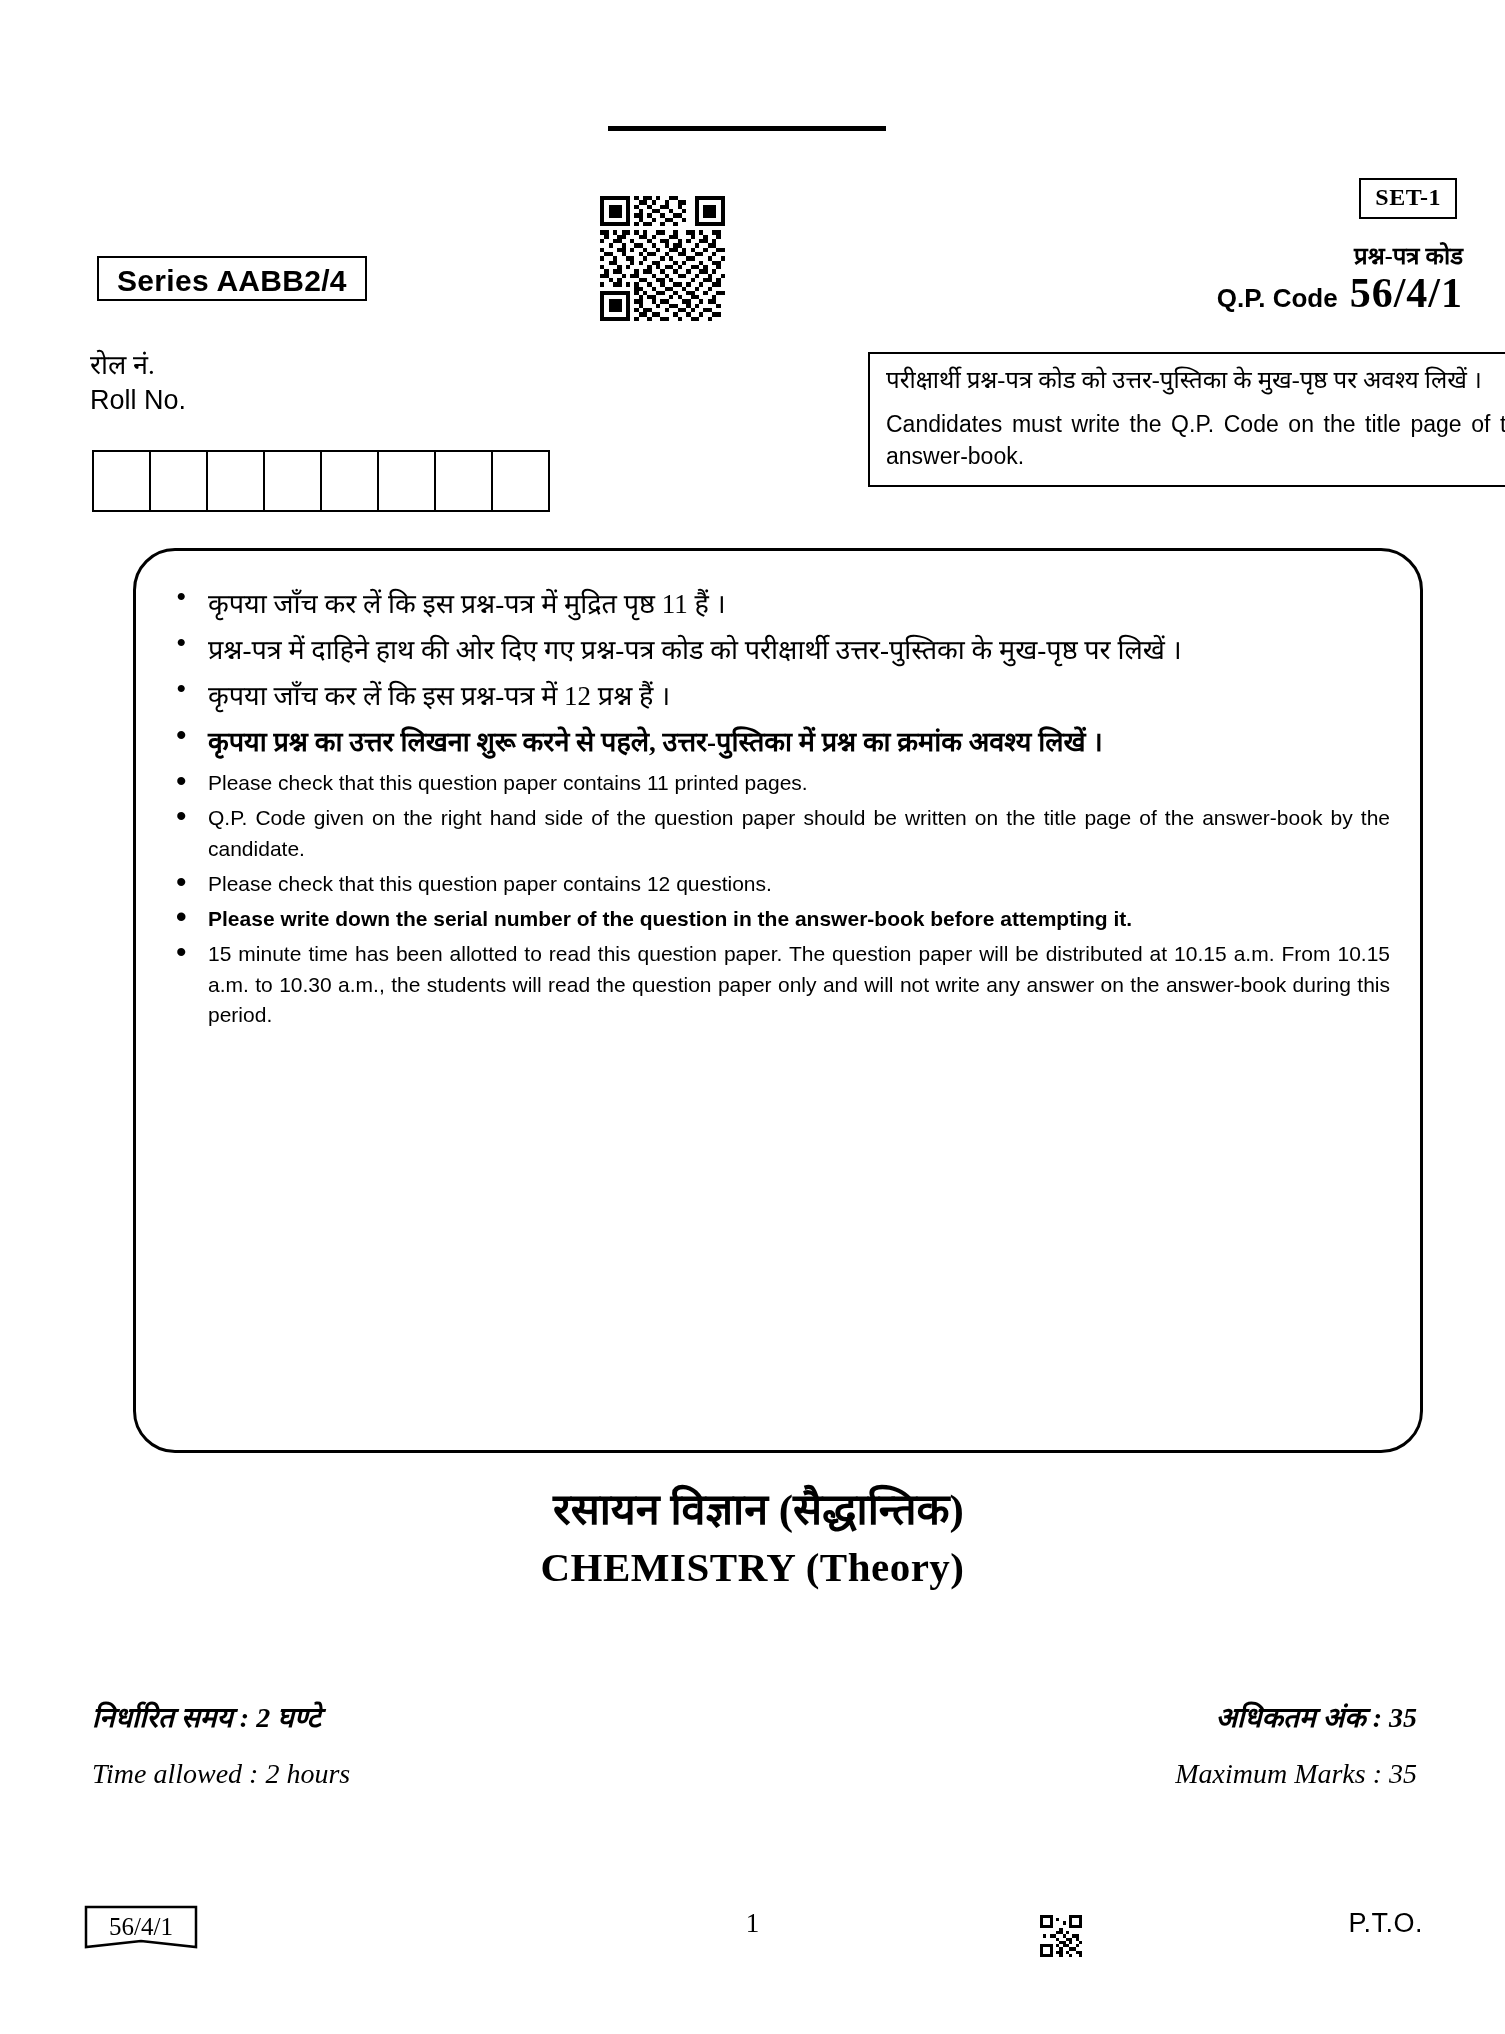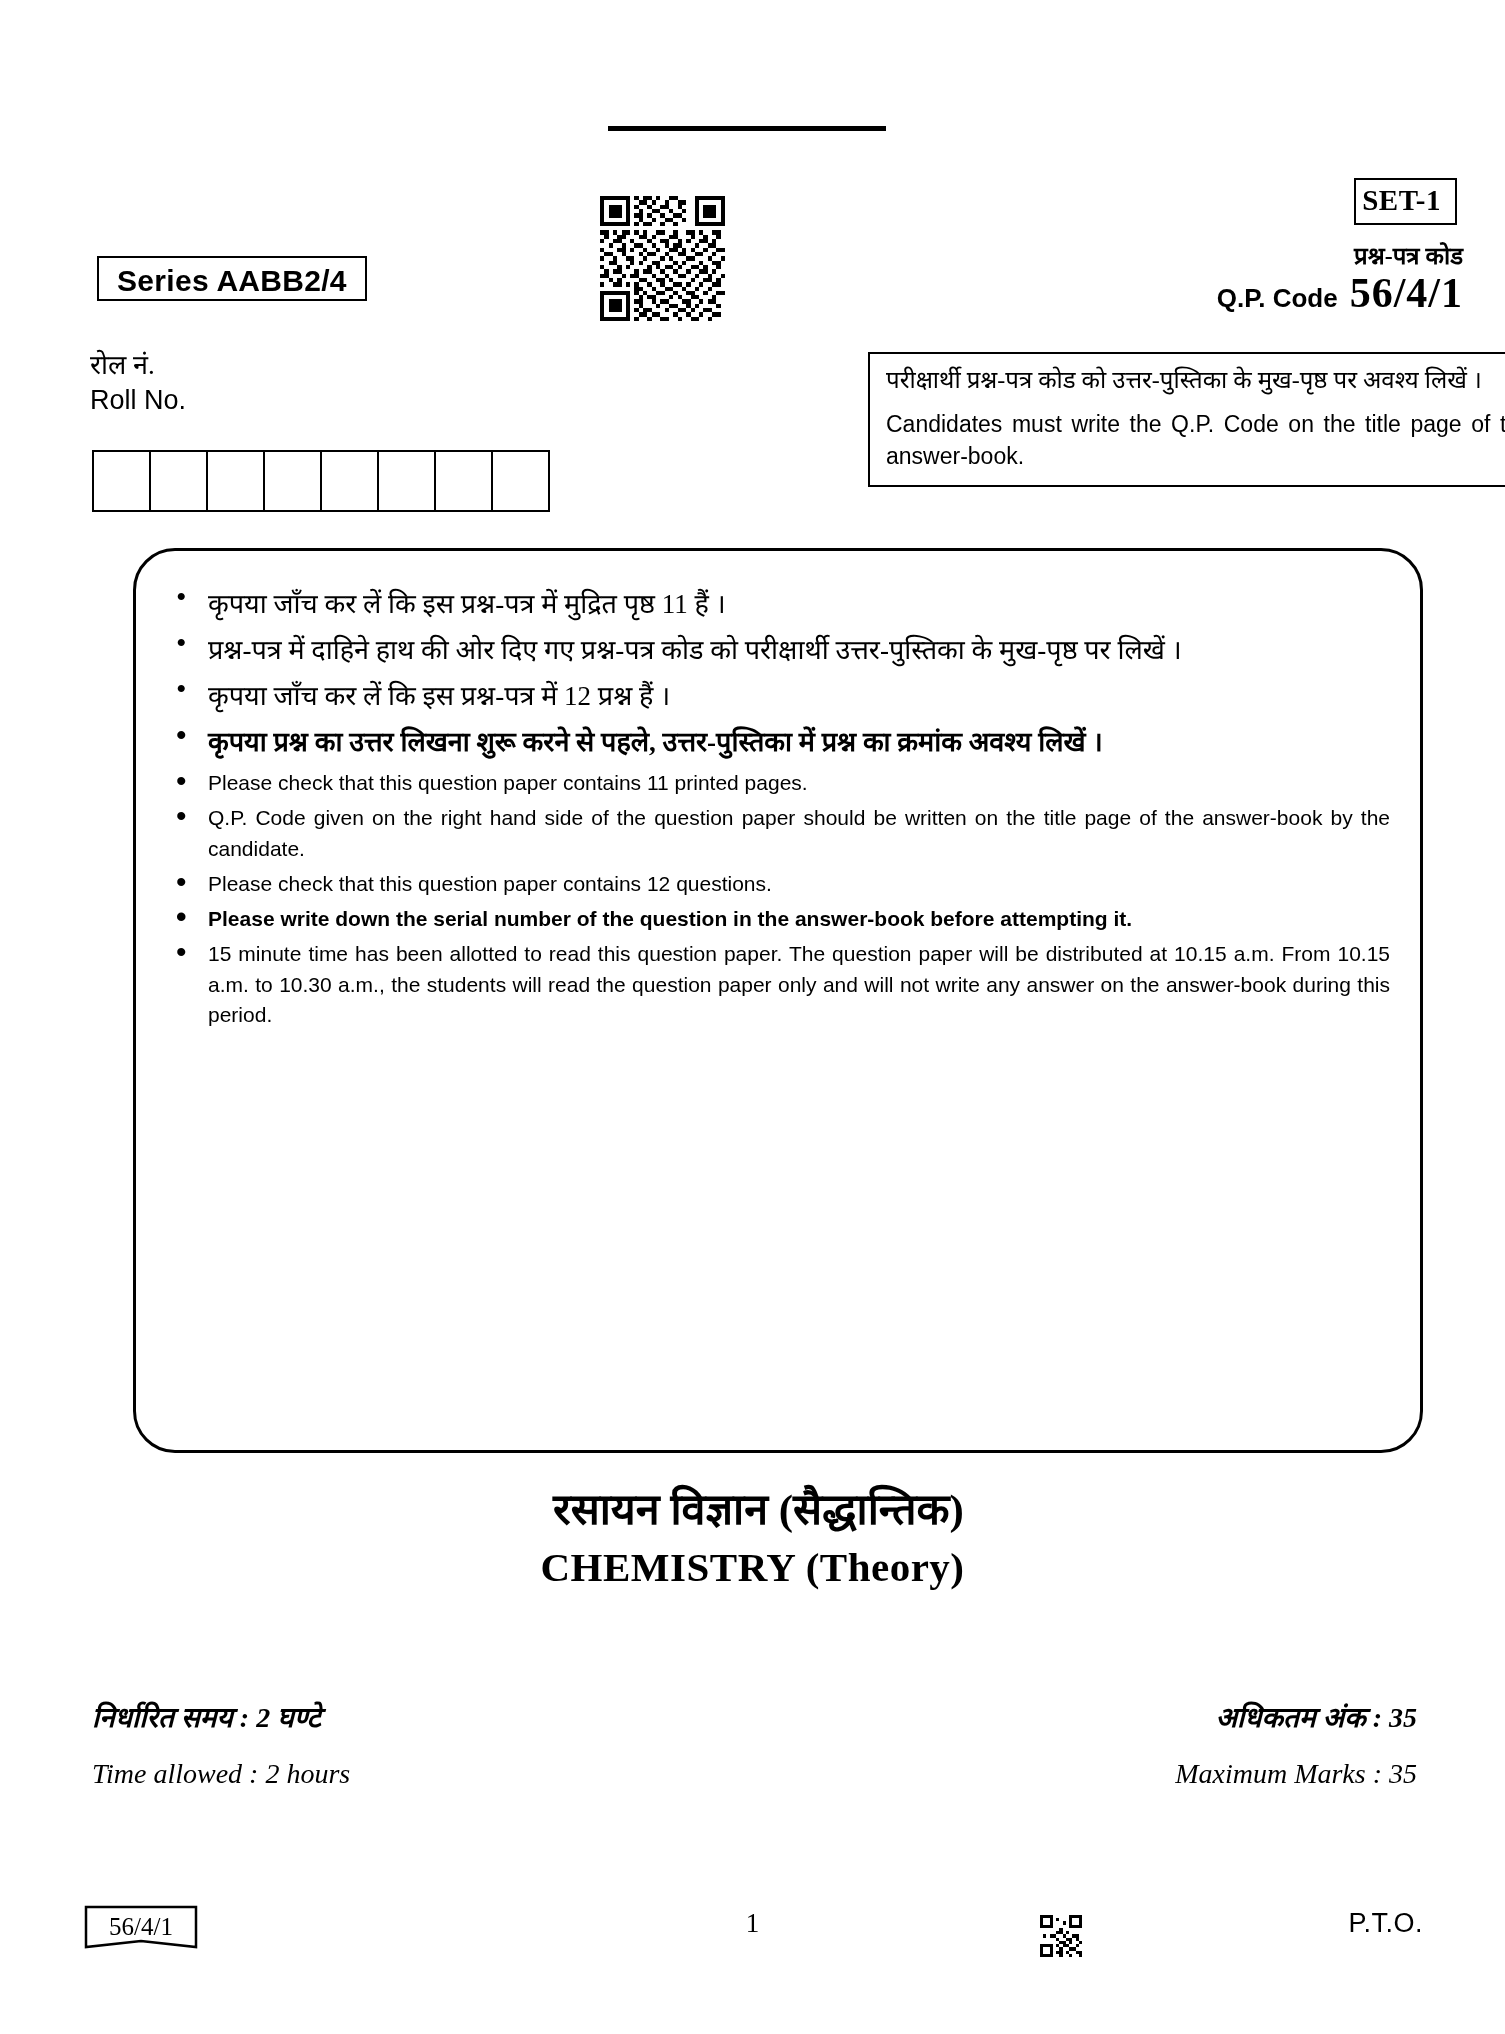--- a/index.html
+++ b/index.html
@@ -37,10 +37,10 @@
     right: 48px;
     top: 178px;
     border: 2.5px solid #000;
-    padding: 4px 14px 6px 6px;
-    font-family: "Liberation Serif", serif;
-    font-weight: bold;
-    font-size: 29px;
+    padding: 4px 14px 6px 14px;
+    font-family: "Liberation Serif", serif;
+    font-weight: bold;
+    font-size: 24px;
     letter-spacing: .5px;
   }
 

